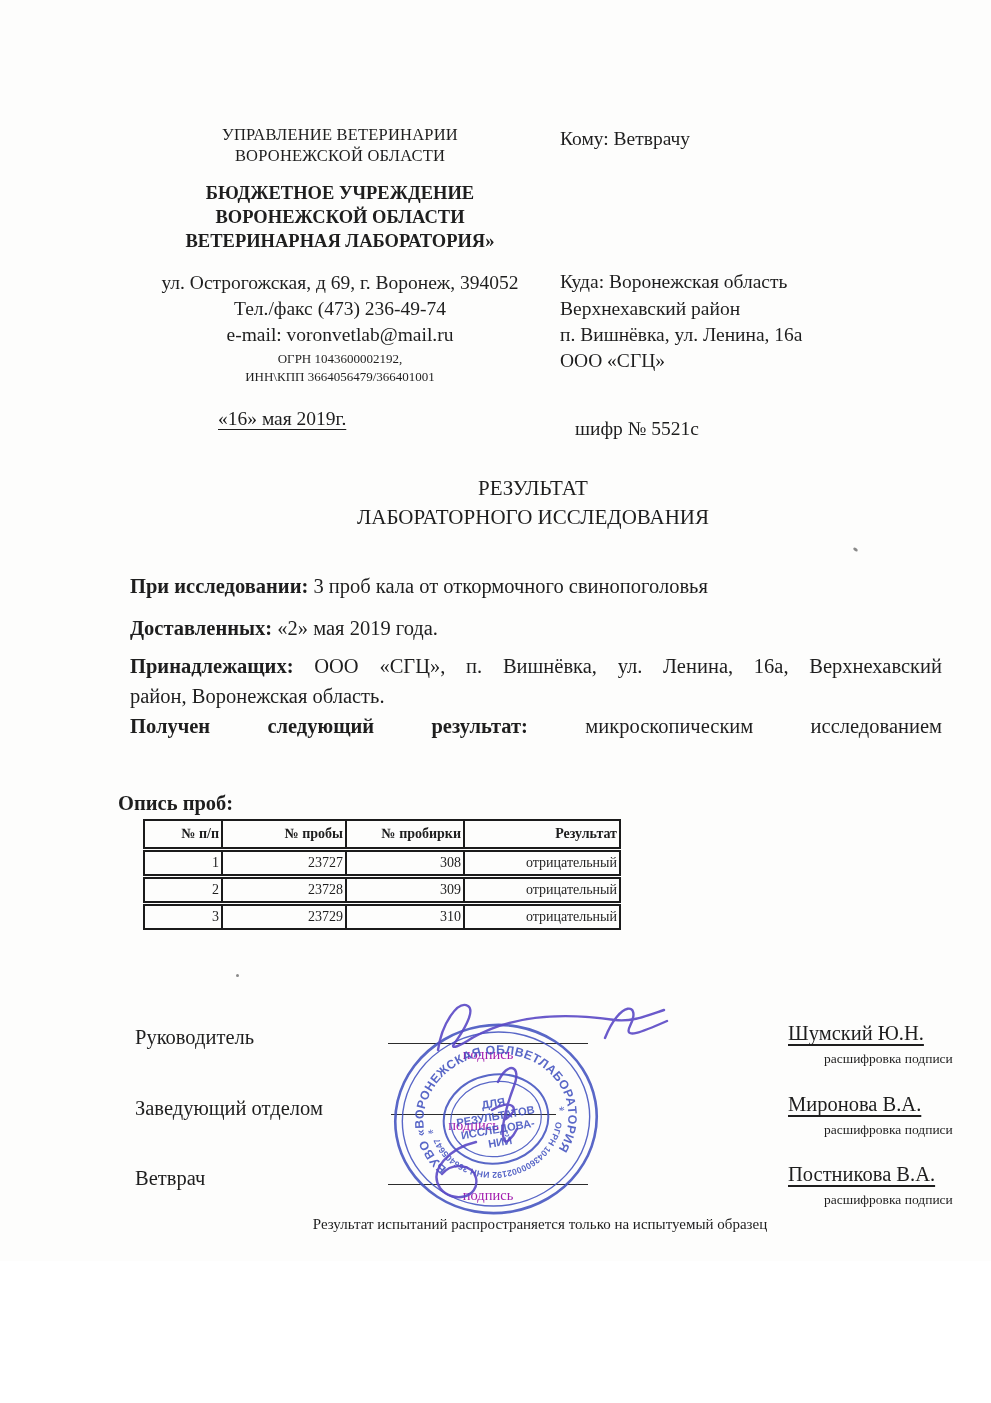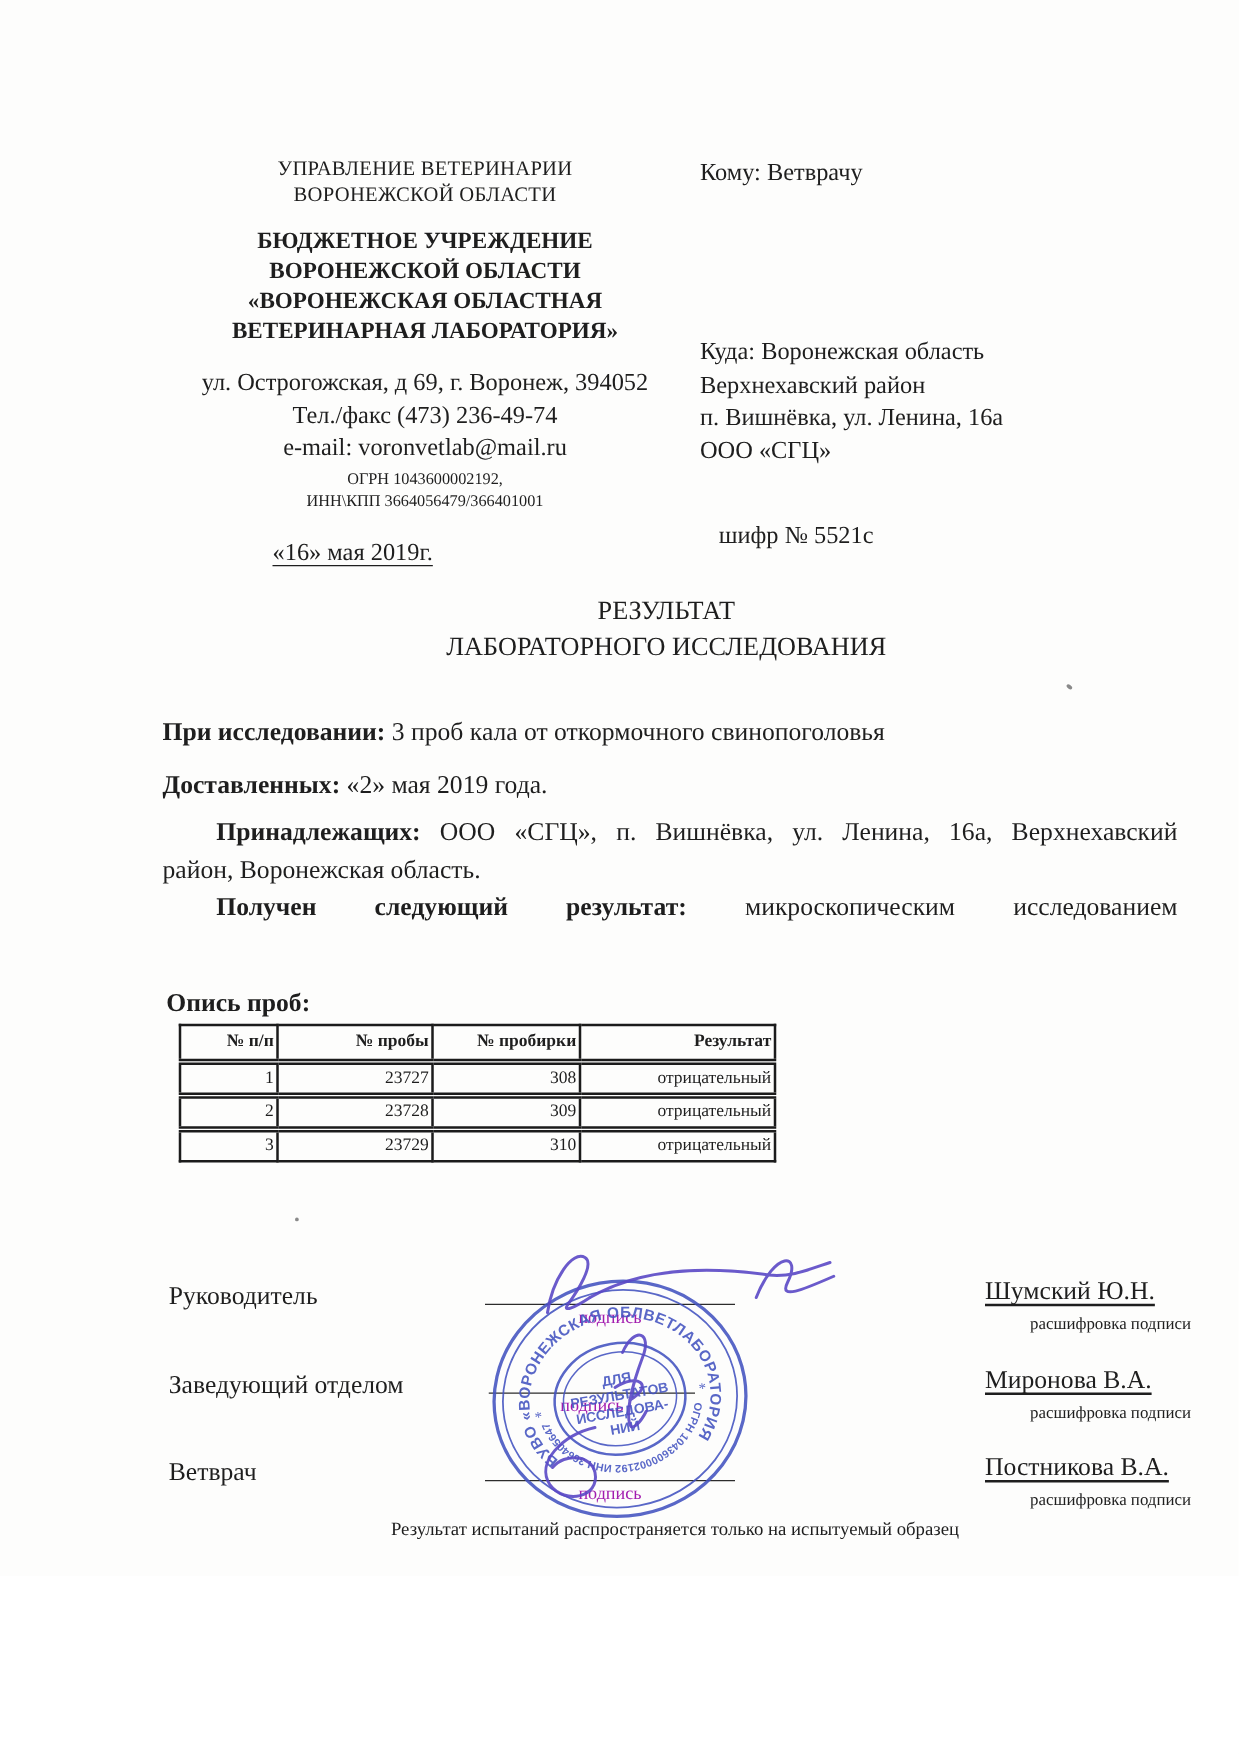--- a/index.html
+++ b/index.html
@@ -71,7 +71,6 @@
     <div class="orgname">
       <div>БЮДЖЕТНОЕ УЧРЕЖДЕНИЕ</div>
       <div>ВОРОНЕЖСКОЙ ОБЛАСТИ</div>
-      <div>«ВОРОНЕЖСКАЯ ОБЛАСТНАЯ</div>
       <div>ВЕТЕРИНАРНАЯ ЛАБОРАТОРИЯ»</div>
     </div>
     <div class="contact">

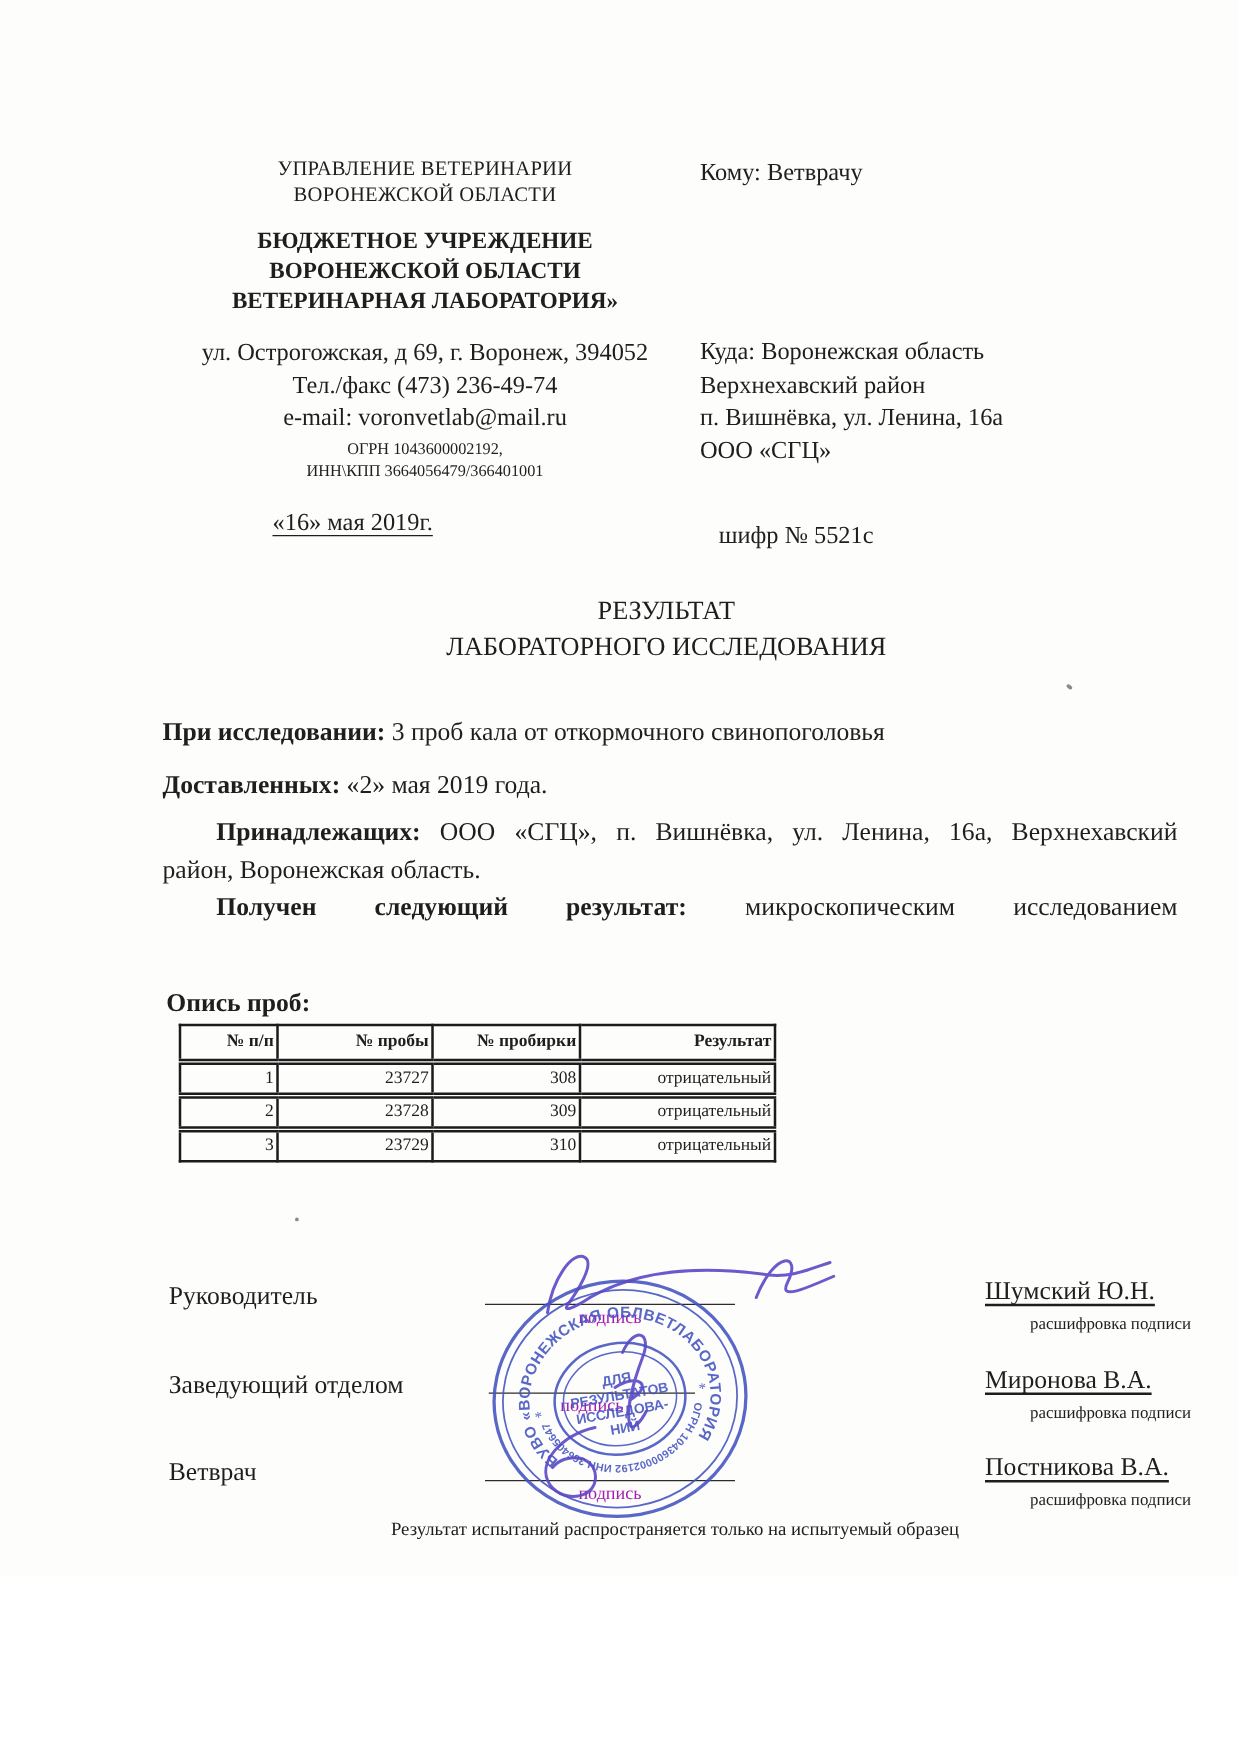--- a/index.html
+++ b/index.html
@@ -26,7 +26,7 @@
   .para{position:absolute;left:130px;width:812px;font-size:20.5px;line-height:1.45;}
   .p1{top:572px;} .p2{top:614px;} .p3{top:652px;} .p4{top:712px;}
   .lead{font-weight:bold;}
-  .jline{text-align:justify;text-align-last:justify;margin-left:43px;}
+  .jline{text-align:justify;text-align-last:justify;}
   
   .samples-caption{position:absolute;left:133px;top:792px;font-size:20.5px;font-weight:bold;}
   .samples-table{position:absolute;left:128px;top:819px;border-collapse:collapse;table-layout:fixed;width:476px;

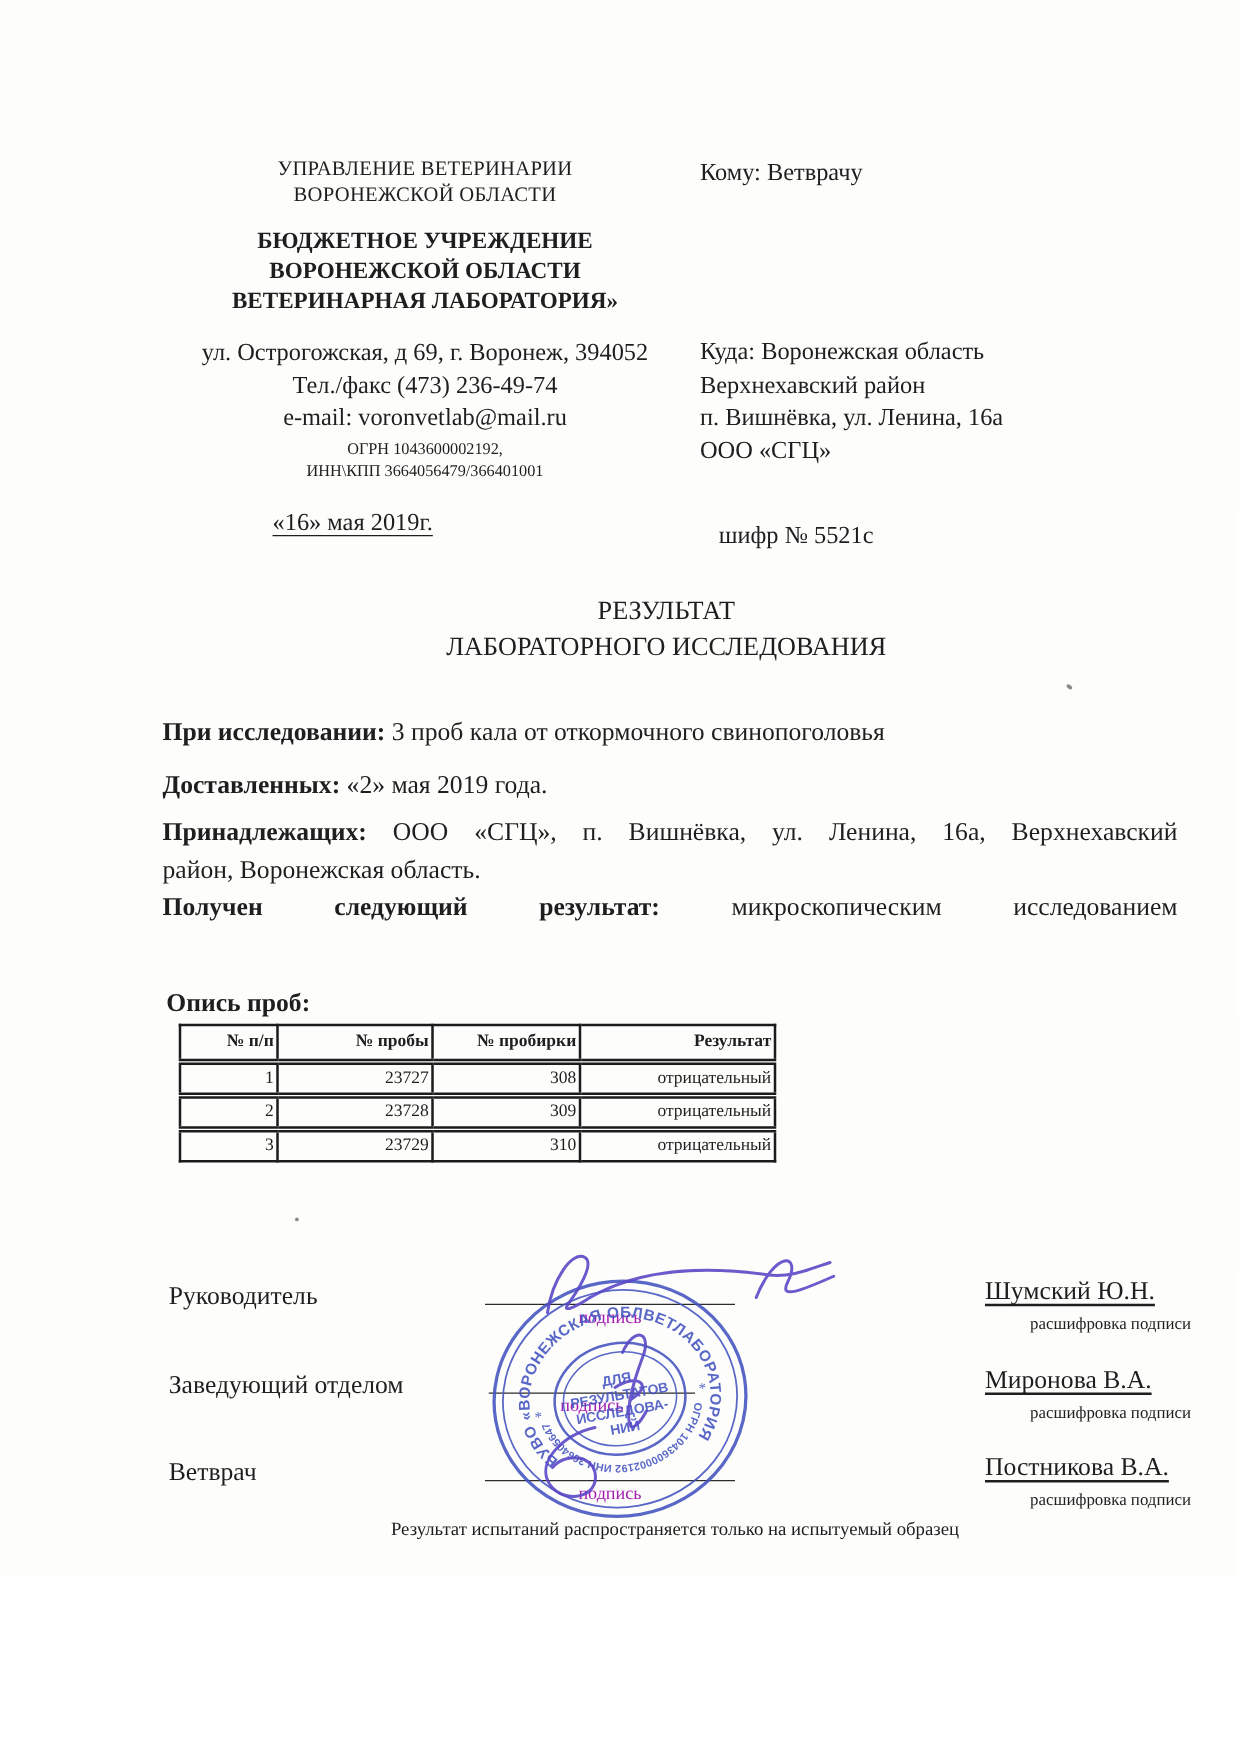--- a/index.html
+++ b/index.html
@@ -28,7 +28,7 @@
   .lead{font-weight:bold;}
   .jline{text-align:justify;text-align-last:justify;}
   
-  .samples-caption{position:absolute;left:133px;top:792px;font-size:20.5px;font-weight:bold;}
+  .samples-caption{position:absolute;left:118px;top:792px;font-size:20.5px;font-weight:bold;}
   .samples-table{position:absolute;left:128px;top:819px;border-collapse:collapse;table-layout:fixed;width:476px;
     font-size:14px;text-align:right;border:2.5px solid #1b1b1b;margin-left:15px;}
   .samples-table th{border:2px solid #1b1b1b;border-bottom:5px double #1b1b1b;font-weight:bold;padding:1px 2px;height:24px;}

